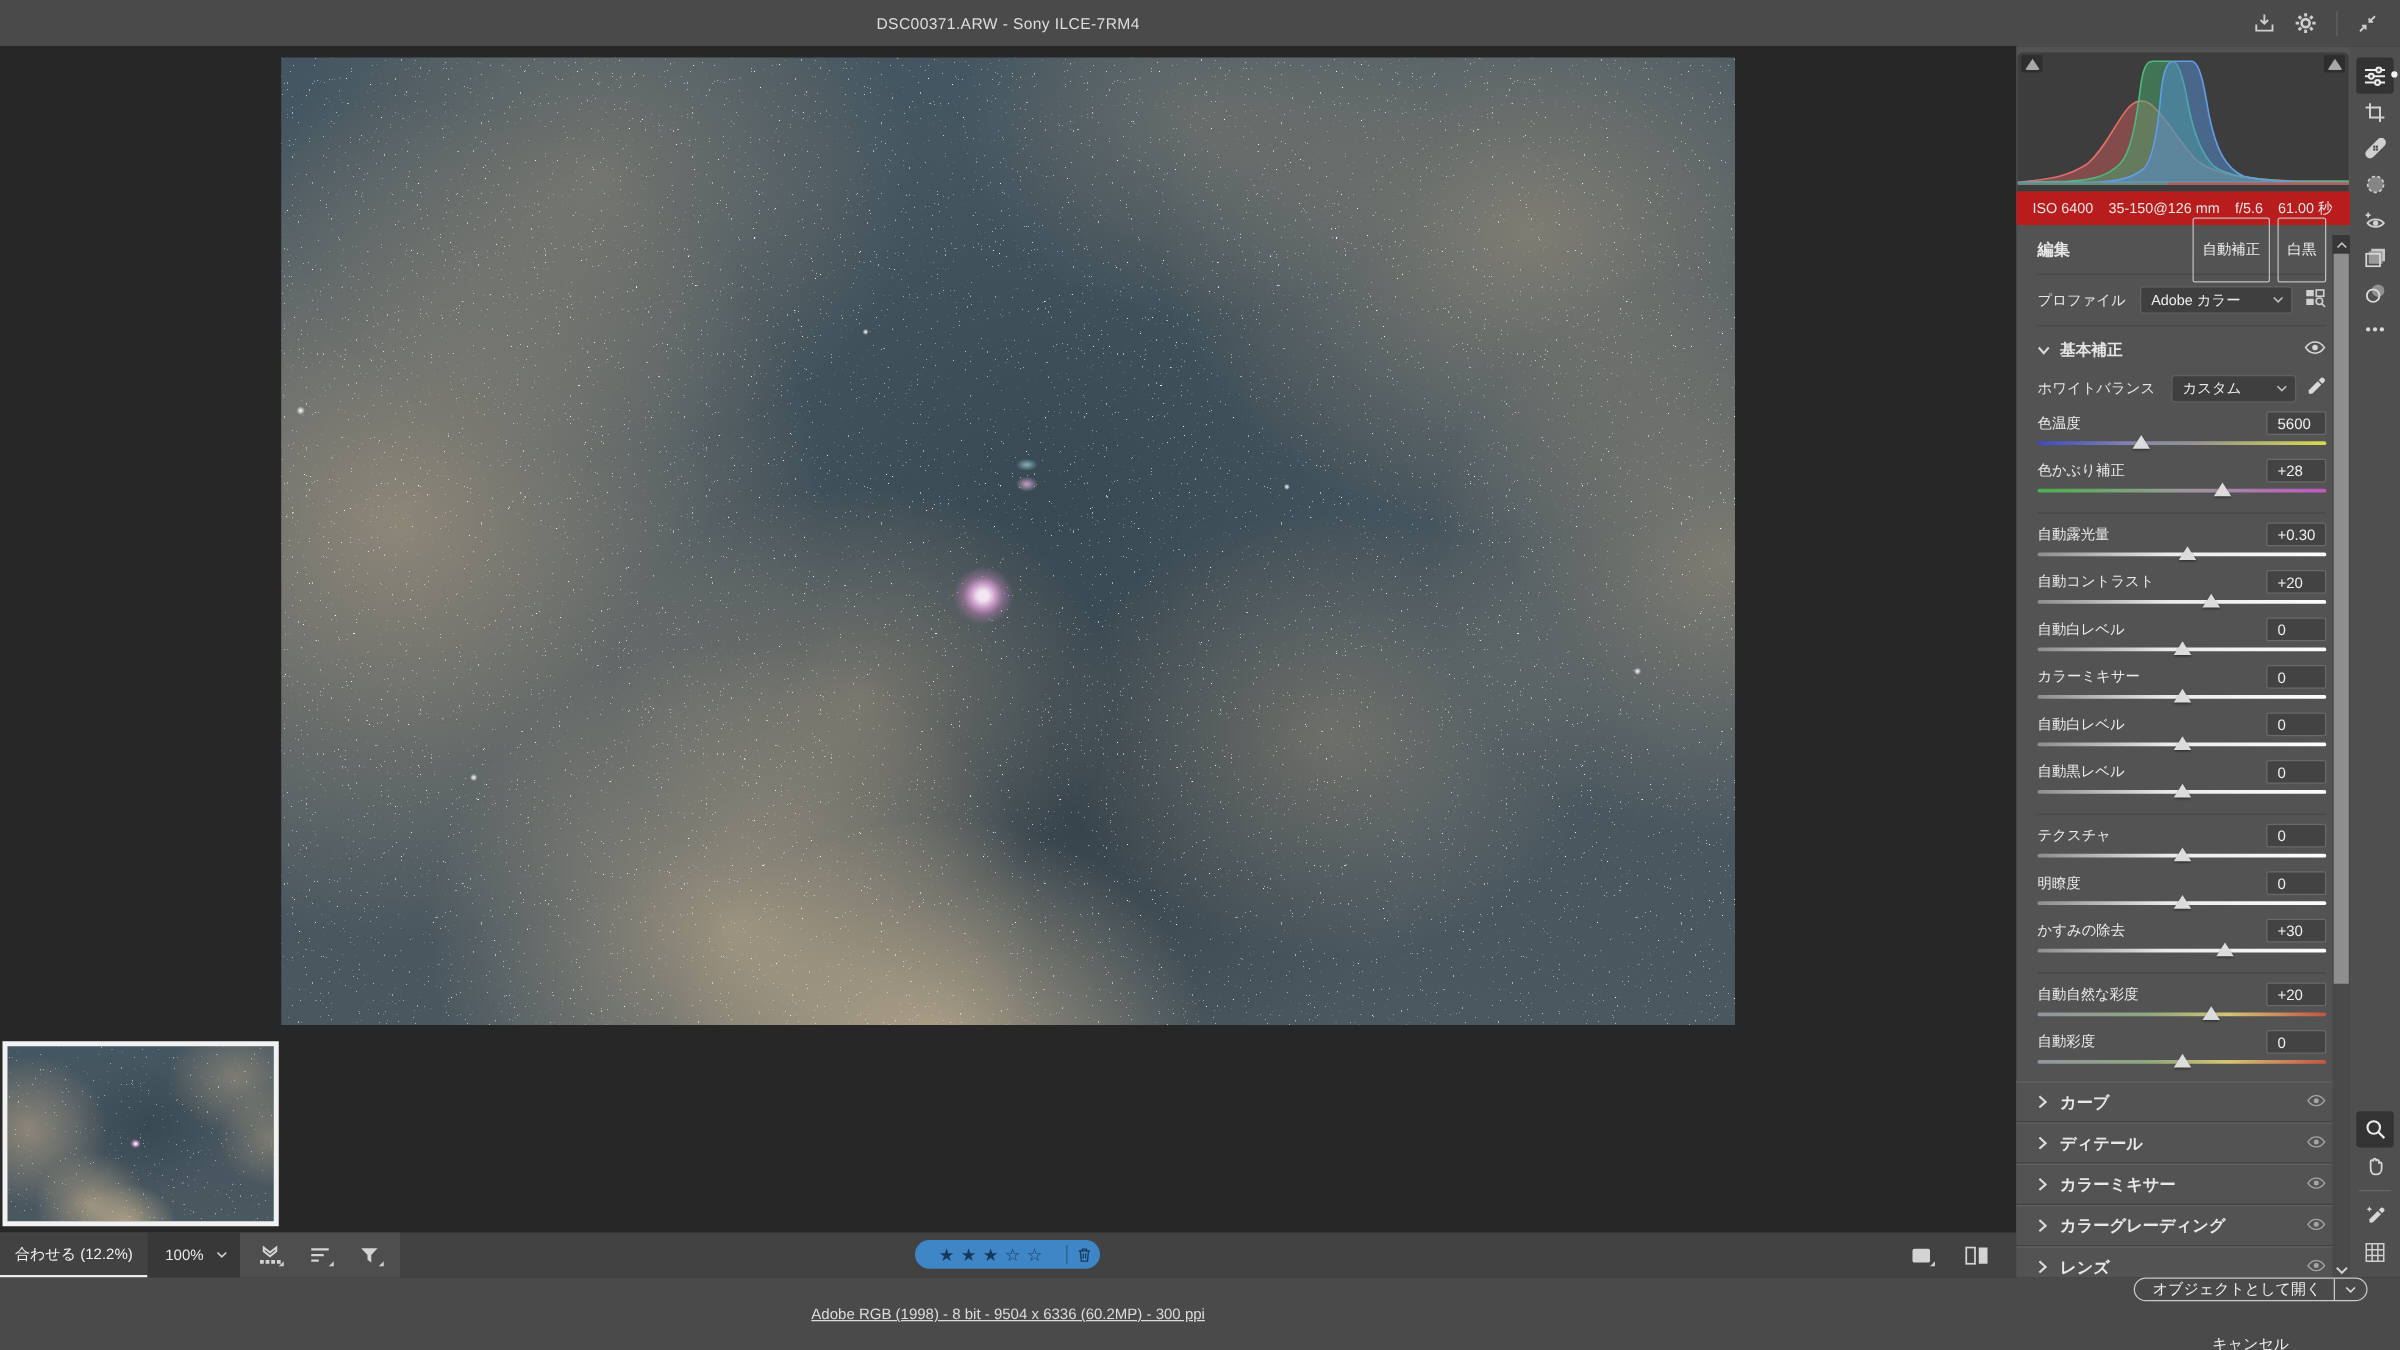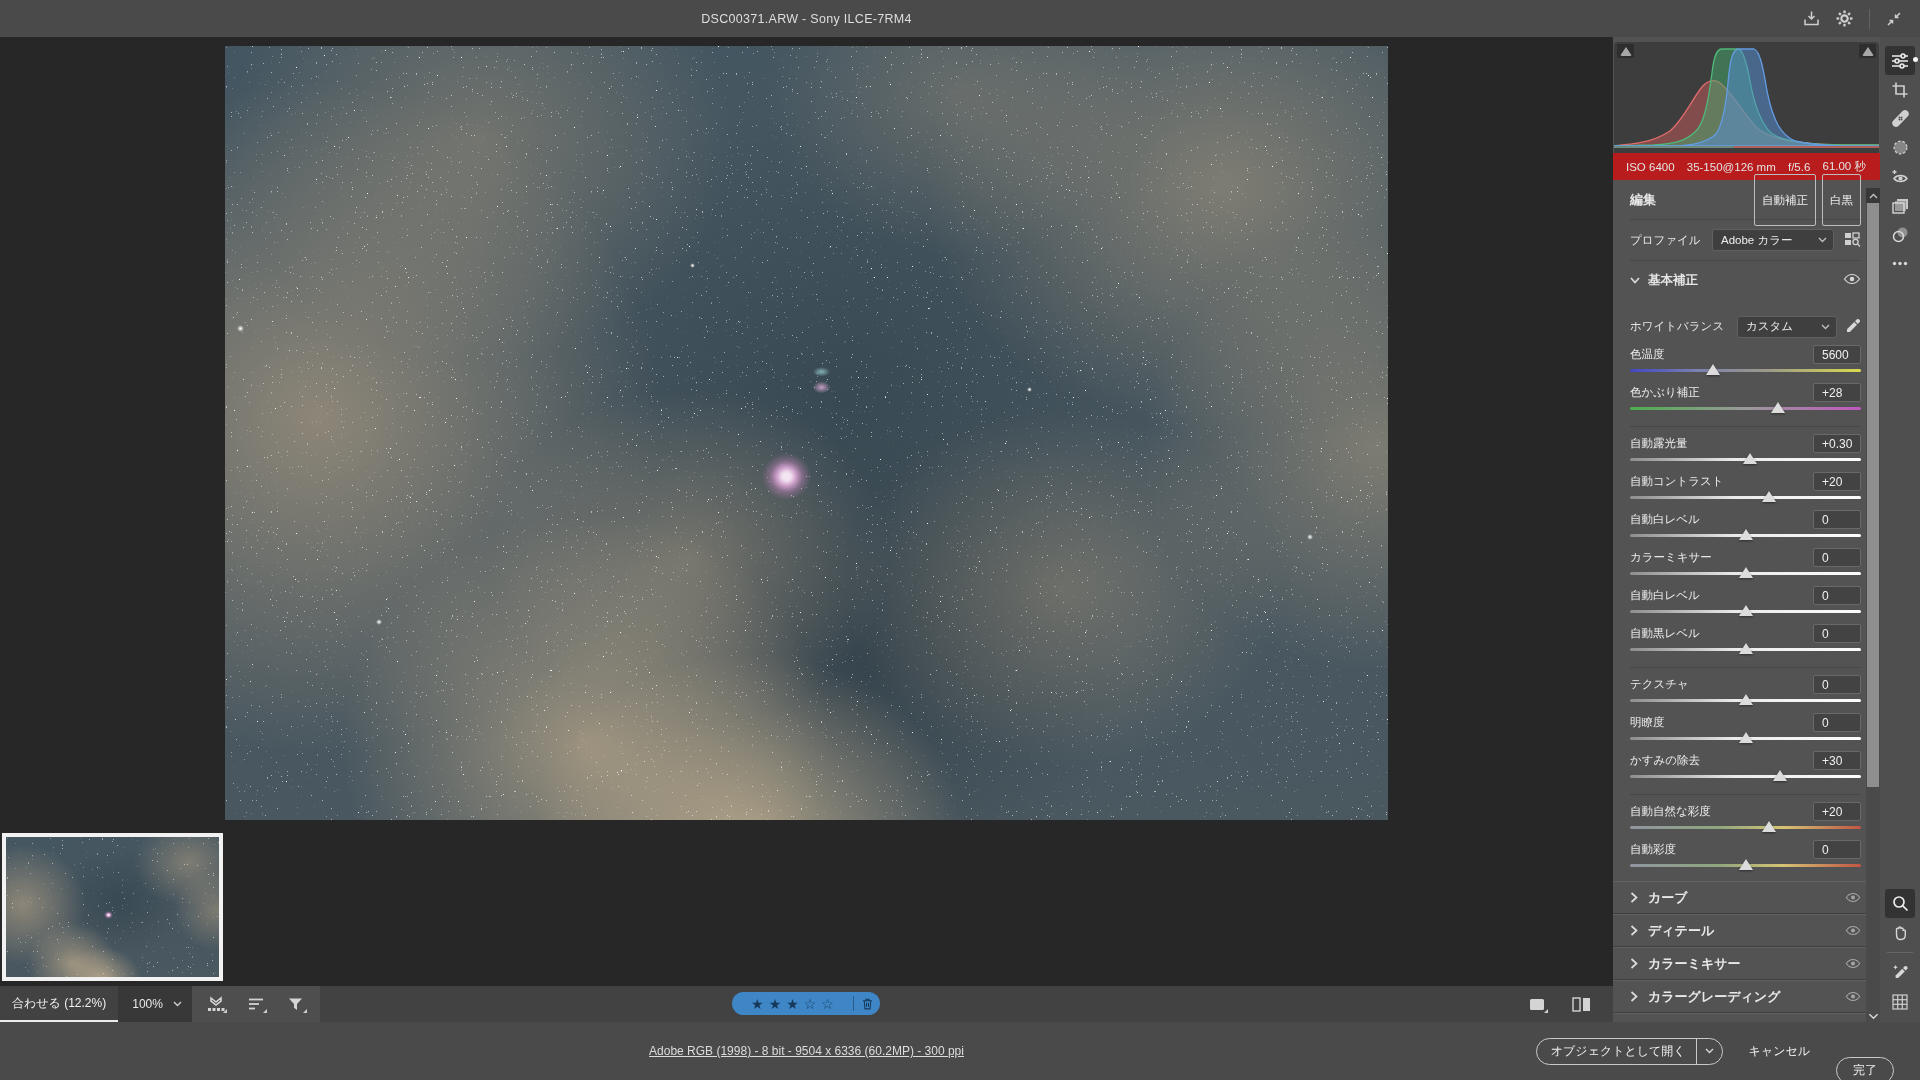--- a/index.html
+++ b/index.html
@@ -104,7 +104,7 @@
   .sec-head { margin-top:10px; height:18px; display:flex; align-items:center; gap:8px; }
   .sec-head .sec-title { font-weight:bold; font-size:12.5px; }
   .sec-head .eye { margin-left:auto; }
-  .wb-row { margin-top:26px; height:23px; display:flex; align-items:center; gap:8px; font-size:11.5px; }
+  .wb-row { margin-top:10px; height:23px; display:flex; align-items:center; gap:8px; font-size:11.5px; }
   .wb-dd { width:100px; margin-left:auto; }
   .srow { margin-top:8px; height:30px; }
   .srow-top { display:flex; align-items:center; height:16px; }

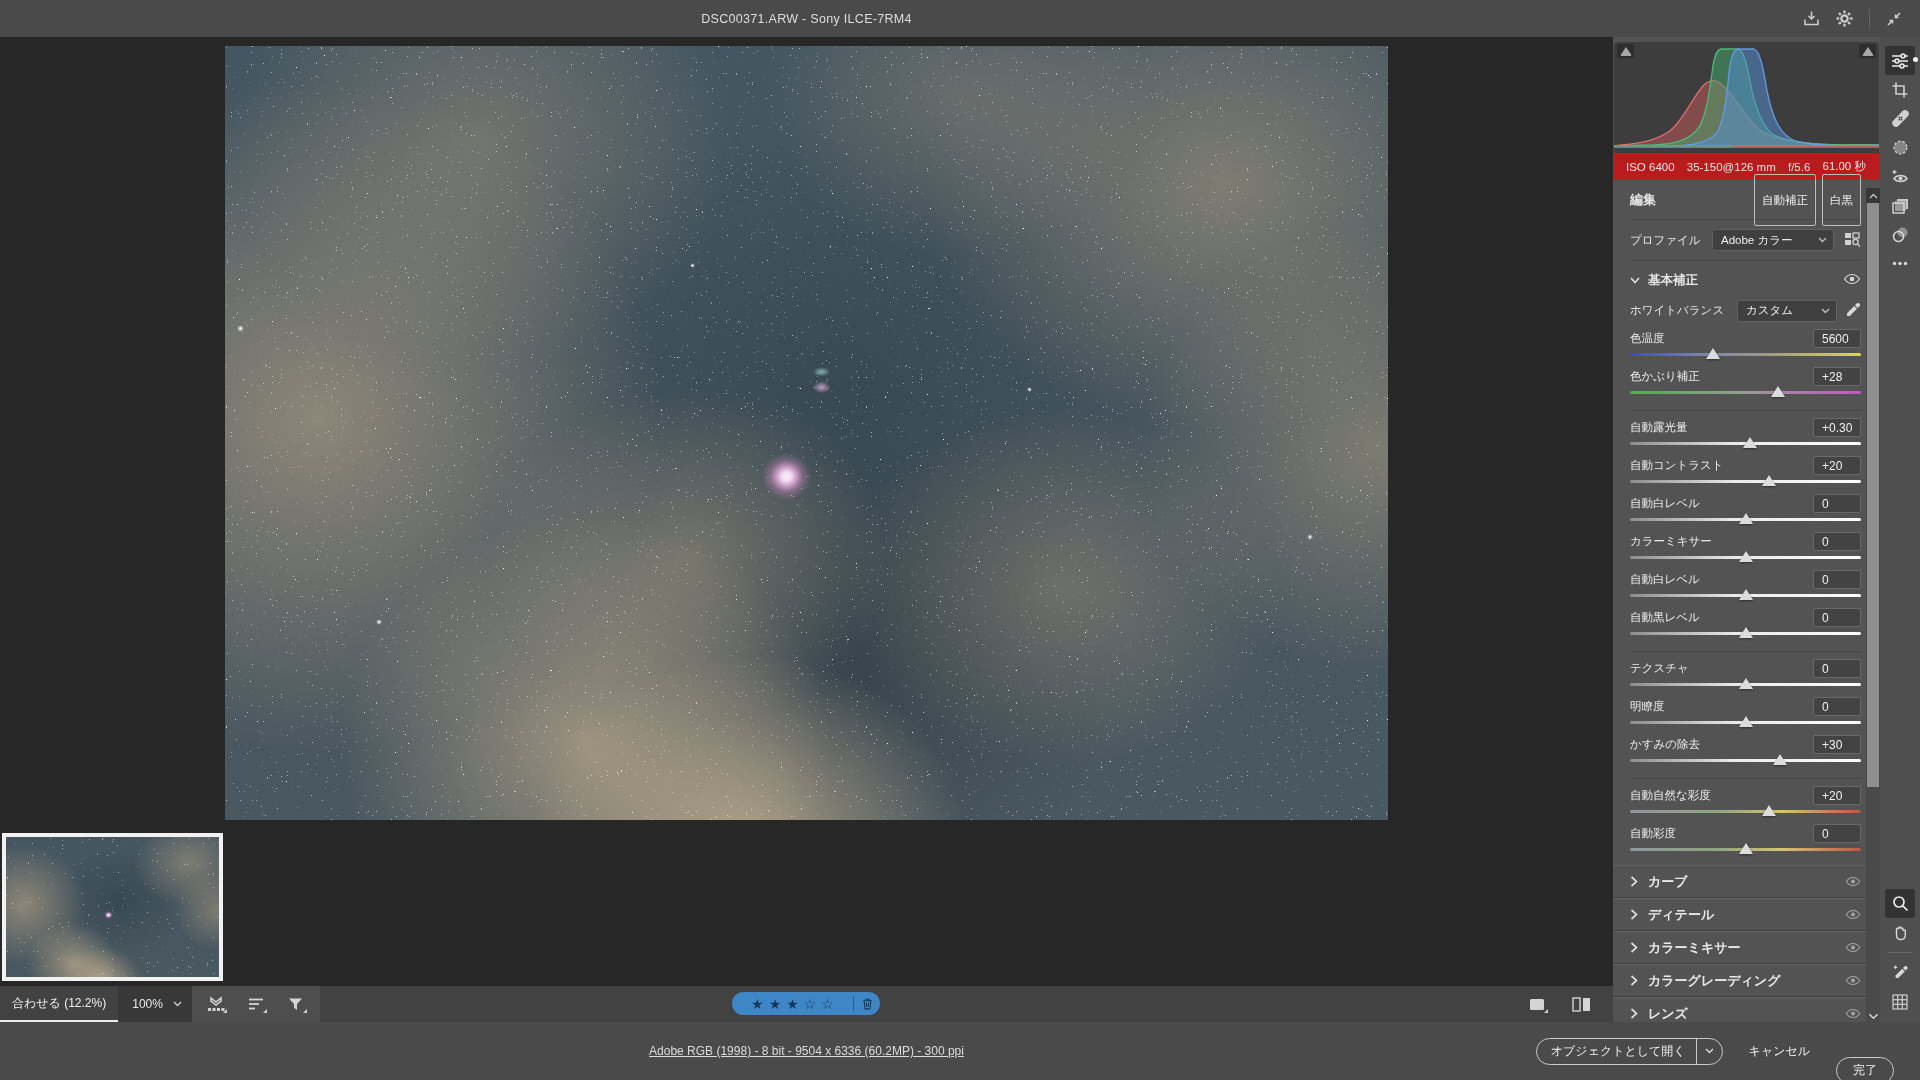--- a/index.html
+++ b/index.html
@@ -147,7 +147,7 @@
   .info-link { position:absolute; left:0; width:1613px; top:0; height:58px; display:flex; align-items:center;
     justify-content:center; }
   .info-link a { color:#dcdcdc; font-size:12px; text-decoration:underline; }
-  .info-btns { position:absolute; right:26px; top:0; height:58px; display:flex; align-items:center; gap:26px; }
+  .info-btns { position:absolute; right:26px; top:0; height:58px; display:flex; align-items:center; gap:26px;flex-direction:column; }
   .pill { border:1px solid #c9c9c9; border-radius:14px; background:transparent; color:#efefef;
     font-size:12px; height:27px; display:flex; align-items:center; font-family:inherit; }
   .pill-split { padding:0; }

